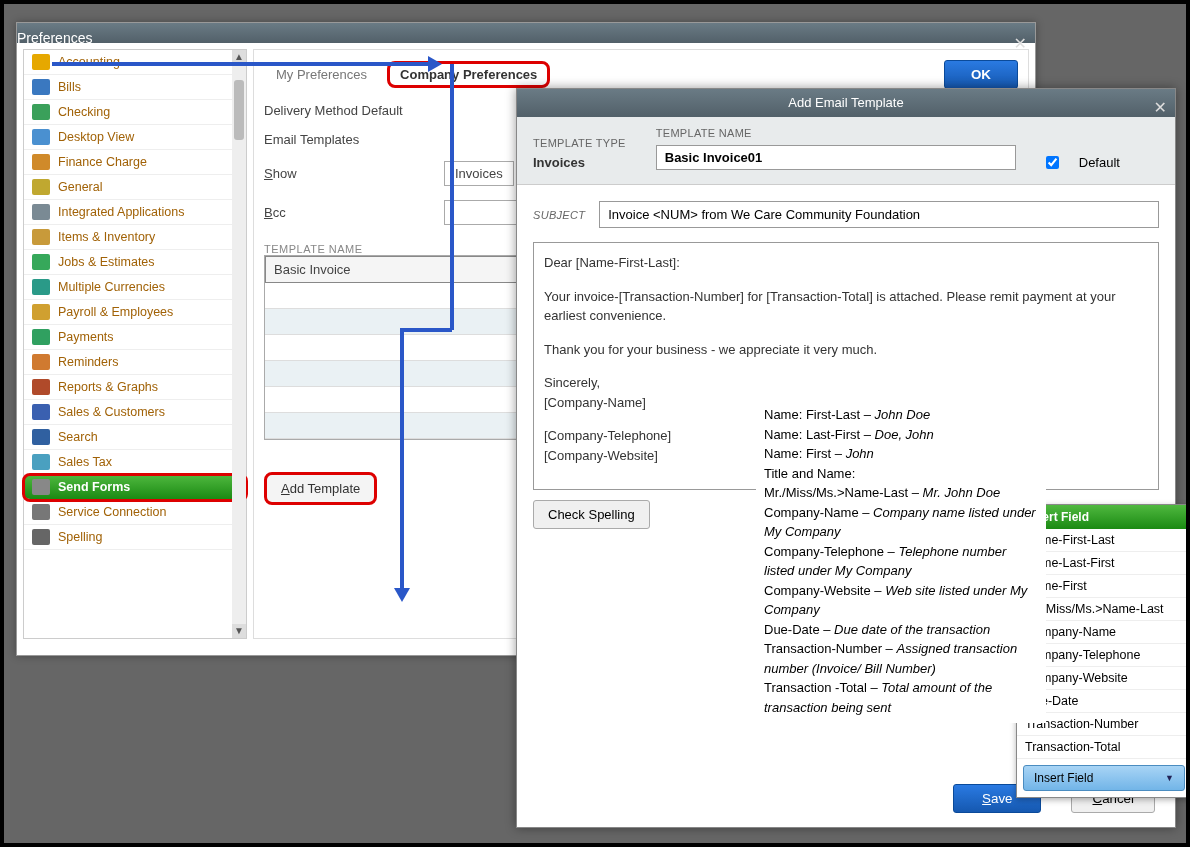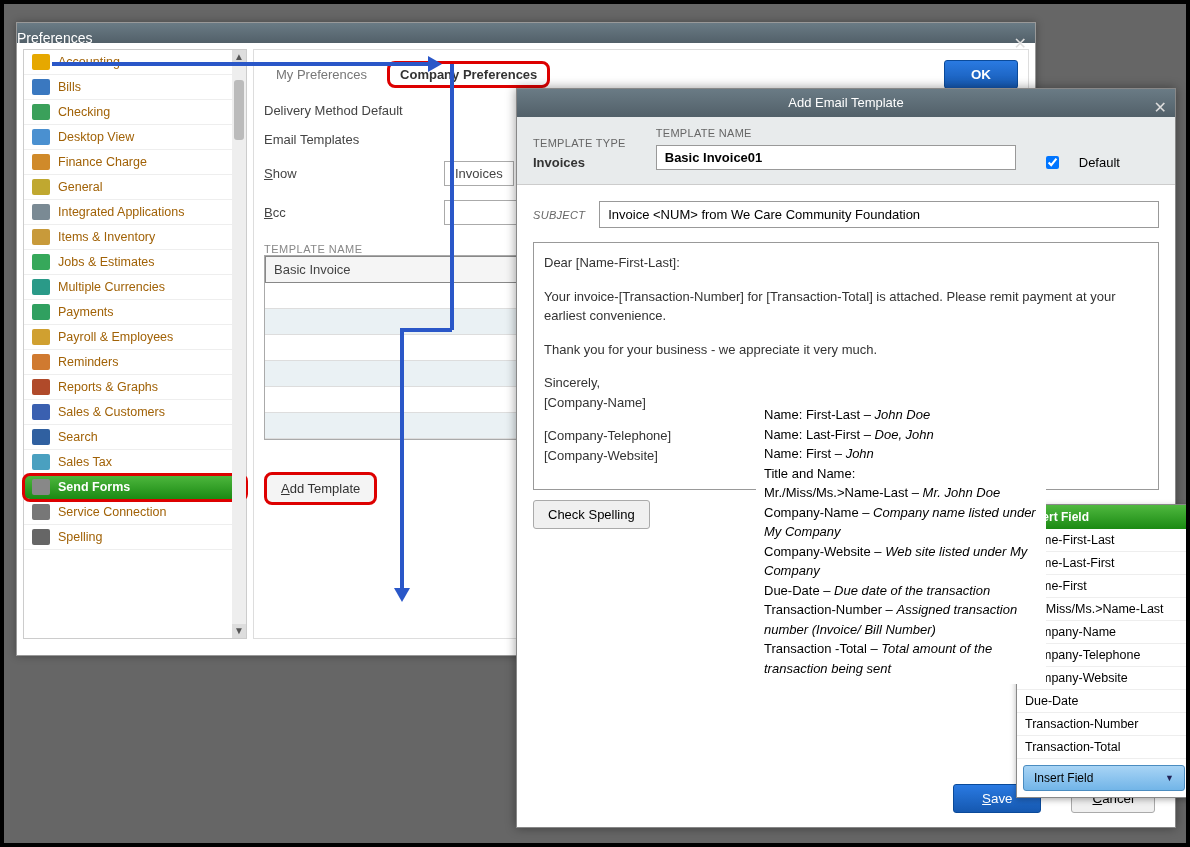--- a/index.html
+++ b/index.html
@@ -146,12 +146,12 @@
             <span>Multiple Currencies</span>
           </li>
           <li class="sidebar-item">
+            <span class="sicon c13"></span>
+            <span>Payroll &amp; Employees</span>
+          </li>
+          <li class="sidebar-item">
             <span class="sicon c12"></span>
             <span>Payments</span>
-          </li>
-          <li class="sidebar-item">
-            <span class="sicon c13"></span>
-            <span>Payroll &amp; Employees</span>
           </li>
           <li class="sidebar-item">
             <span class="sicon c14"></span>

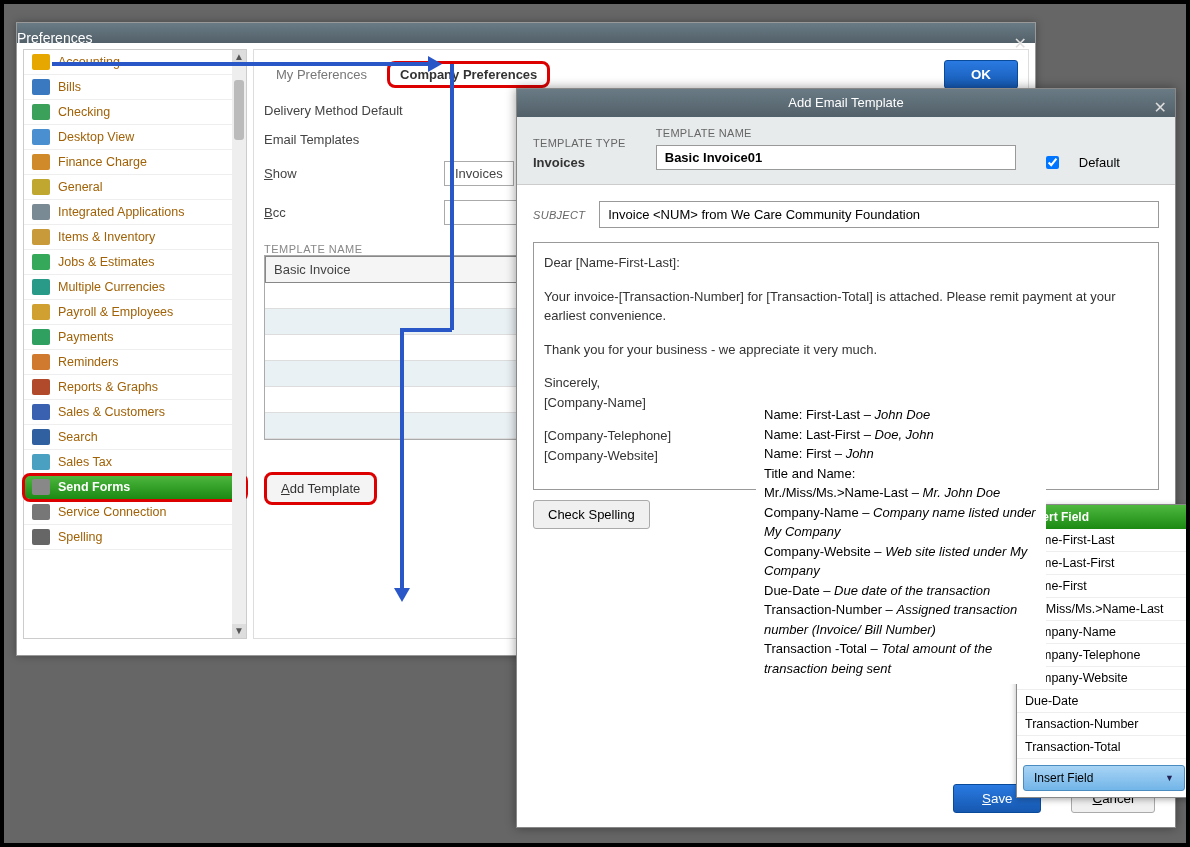--- a/index.html
+++ b/index.html
@@ -284,6 +284,7 @@
     <div>Title and Name:</div>
     <div>Mr./Miss/Ms.&gt;Name-Last – <em>Mr. John Doe</em></div>
     <div>Company-Name – <em>Company name listed under My Company</em></div>
+    <div>Company-Telephone – <em>Telephone number listed under My Company</em></div>
     <div>Company-Website – <em>Web site listed under My Company</em></div>
     <div>Due-Date – <em>Due date of the transaction</em></div>
     <div>Transaction-Number – <em>Assigned transaction number (Invoice/ Bill Number)</em></div>

